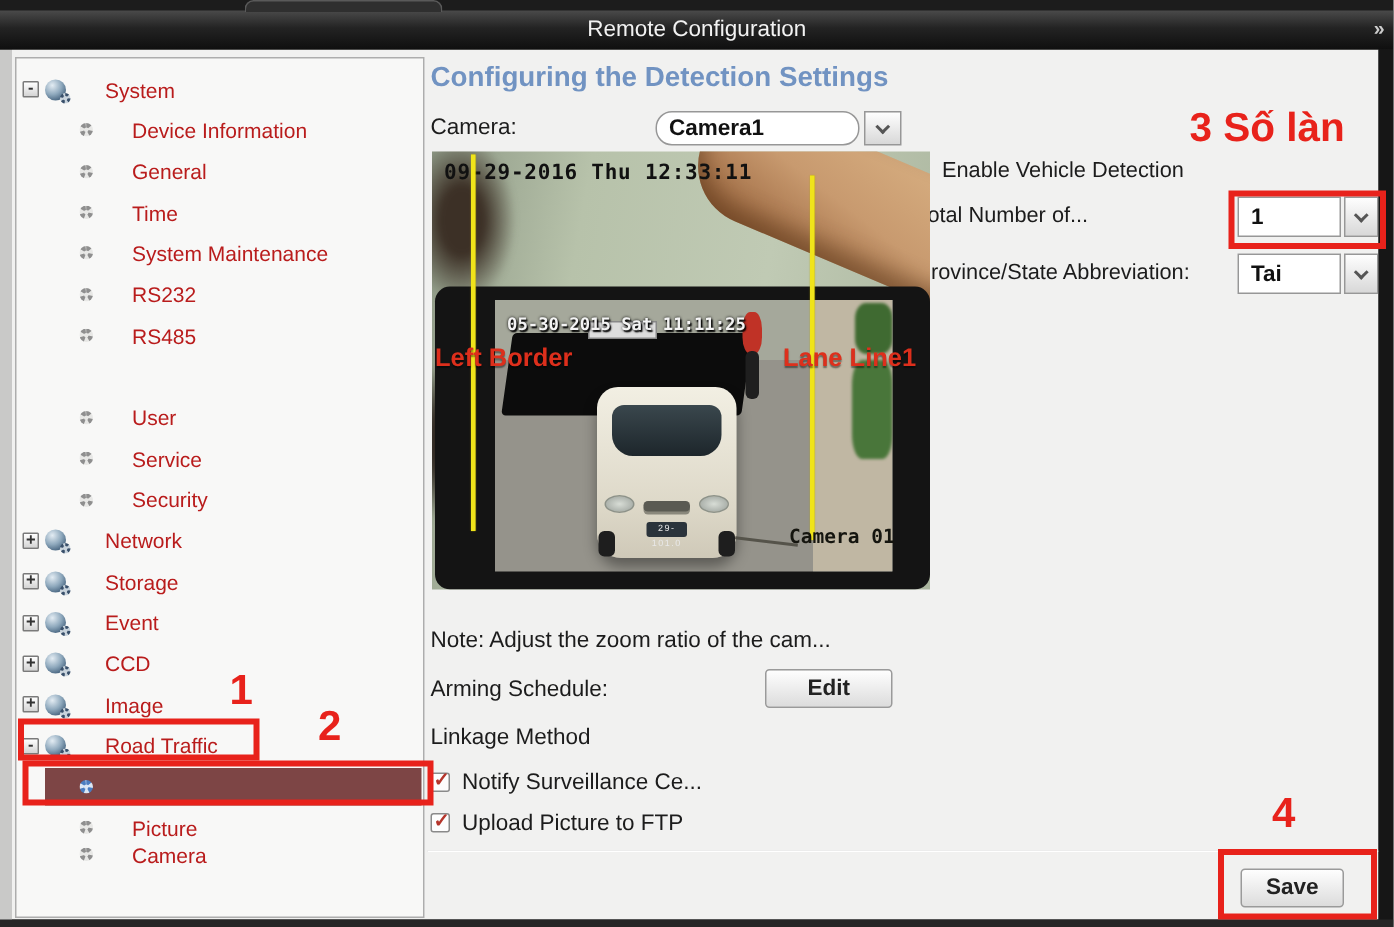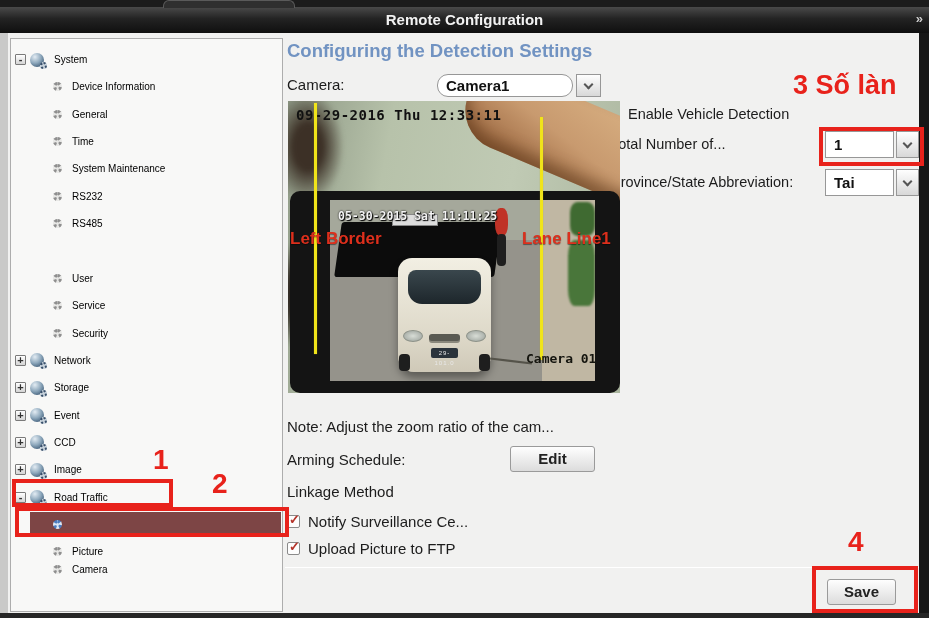--- a/index.html
+++ b/index.html
@@ -15,7 +15,7 @@
   .titlebar { position:absolute; left:0; top:7px; width:929px; height:26px;
     background:linear-gradient(#4a4a4a,#232323 45%,#0f0f0f); z-index:10; }
   .titlebar .title { display:block; text-align:center; line-height:25px;
-    color:#f2f2f2; font-weight:bold; font-size:15px; }
+    color:#f2f2f2; font-weight:normal; font-size:15px; }
   .overflow-glyph { position:absolute; right:6px; top:0; line-height:24px;
     color:#cccccc; font-size:13px; font-weight:bold; }
   .content-bg { position:absolute; left:8px; top:33px; width:911px; height:580px;

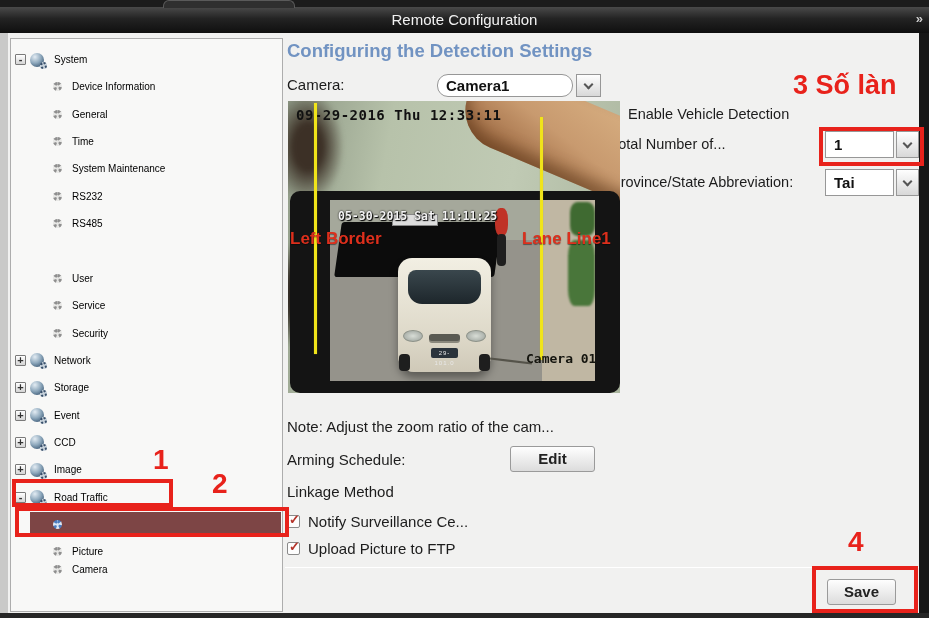--- a/index.html
+++ b/index.html
@@ -29,7 +29,7 @@
     background:#f8f8f7; border:1px solid #adadad; z-index:2; }
   .trow { position:absolute; left:0; width:271px; height:27px;
     display:flex; align-items:center; padding-left:4px; cursor:default; }
-  .trow .tlabel { font-size:10px; color:#000000; margin-left:8px; white-space:nowrap; position:relative; z-index:2; }
+  .trow .tlabel { font-size:14px; color:#b91c1c; margin-left:24px; white-space:nowrap; position:relative; z-index:2; }
   .exp { width:11px; height:11px; flex:0 0 11px; border:1px solid #7a7a7a; border-radius:1px;
     background:linear-gradient(#ffffff,#d4d4d4); font-size:11px; line-height:9px;
     text-align:center; color:#333; font-weight:bold; position:relative; z-index:2; }

